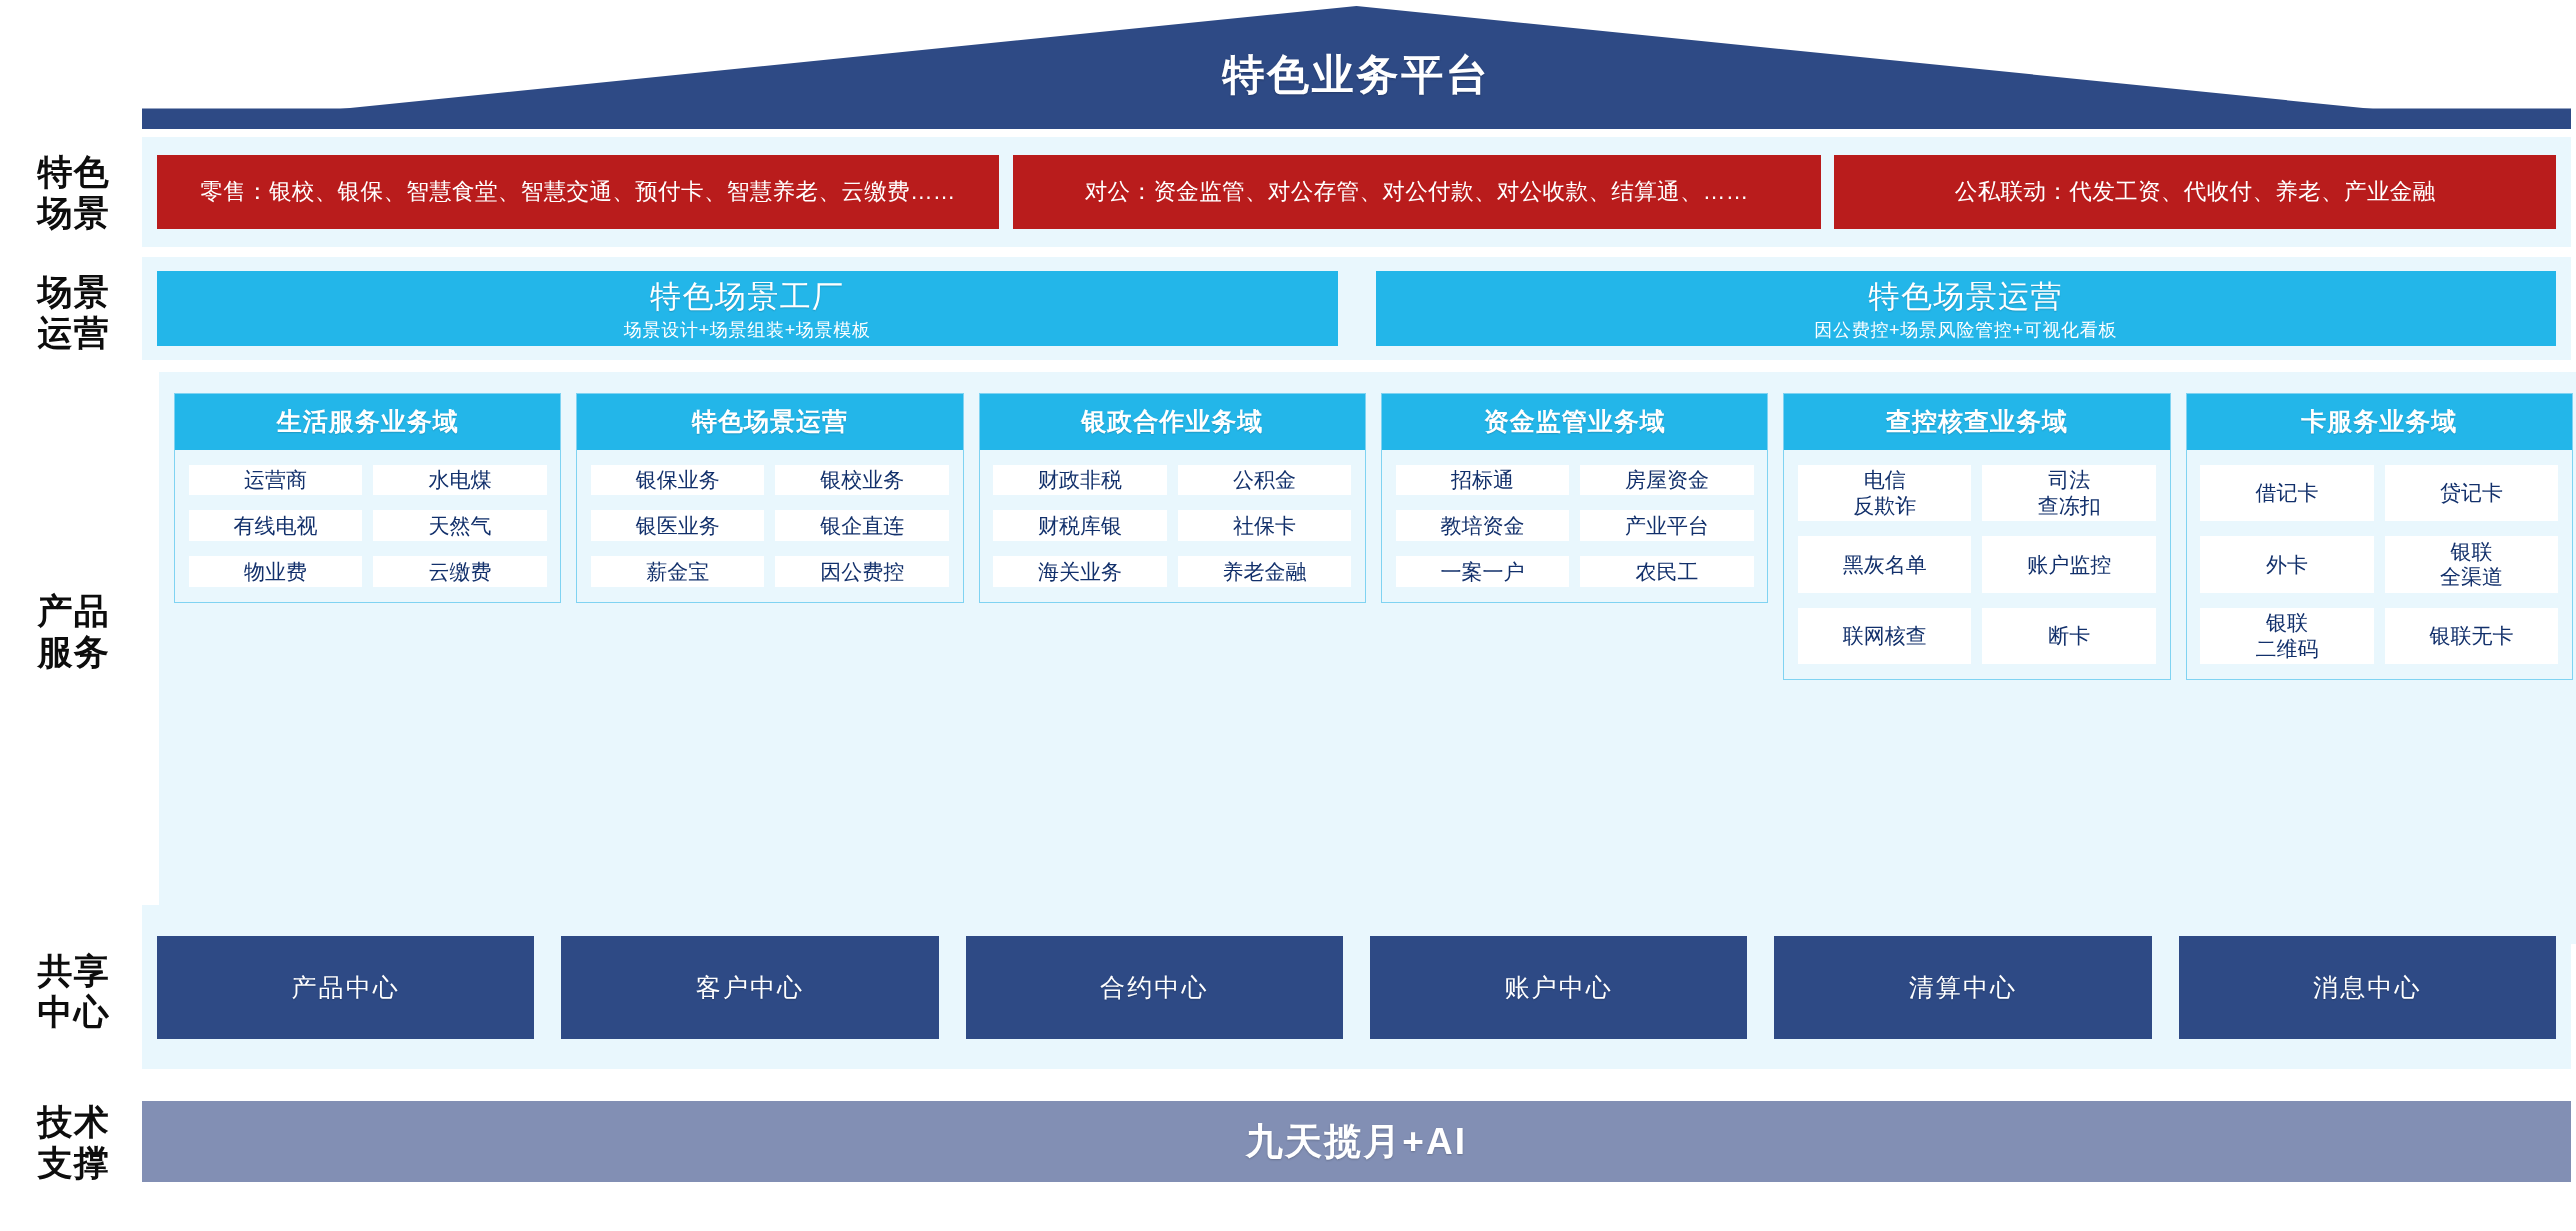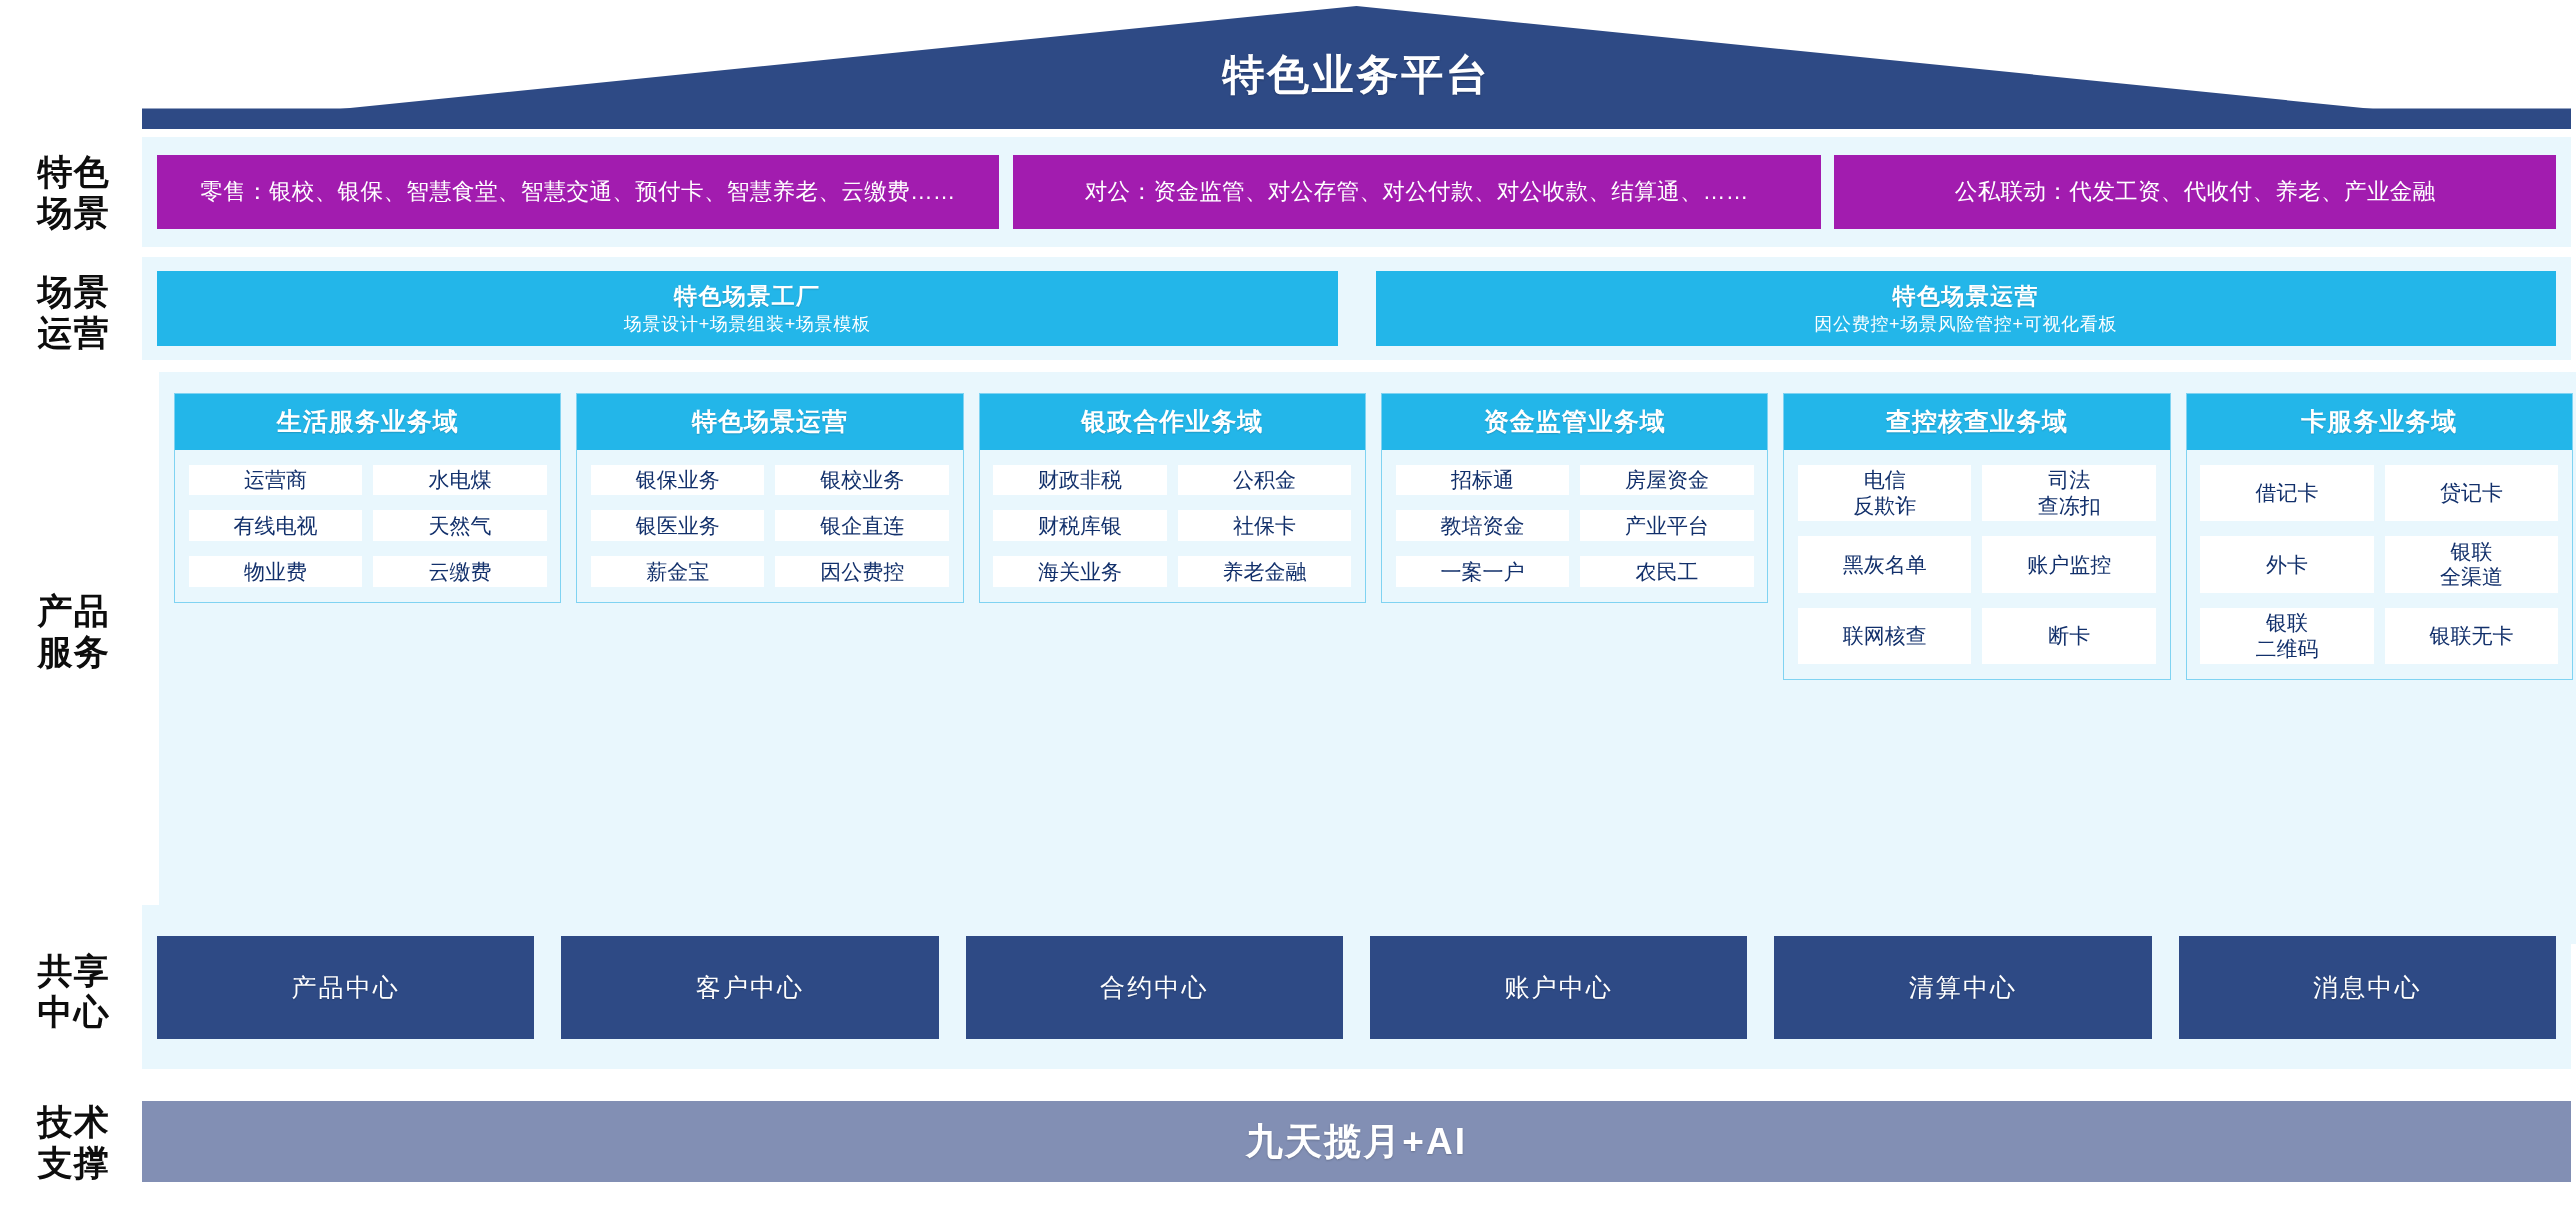--- a/index.html
+++ b/index.html
@@ -35,7 +35,7 @@
     display:flex;align-items:center;padding:0 15px;box-sizing:border-box;gap:13.7px;
   }
   .scene-box{
-    background:#a21caf;color:#ffffff;
+    background:#b91c1c;color:#ffffff;
     display:flex;align-items:center;justify-content:center;text-align:center;
     font-size:22.6px;line-height:1.42;padding:6.8px 12.3px;box-sizing:border-box;
     height:74px;letter-spacing:0.3px;

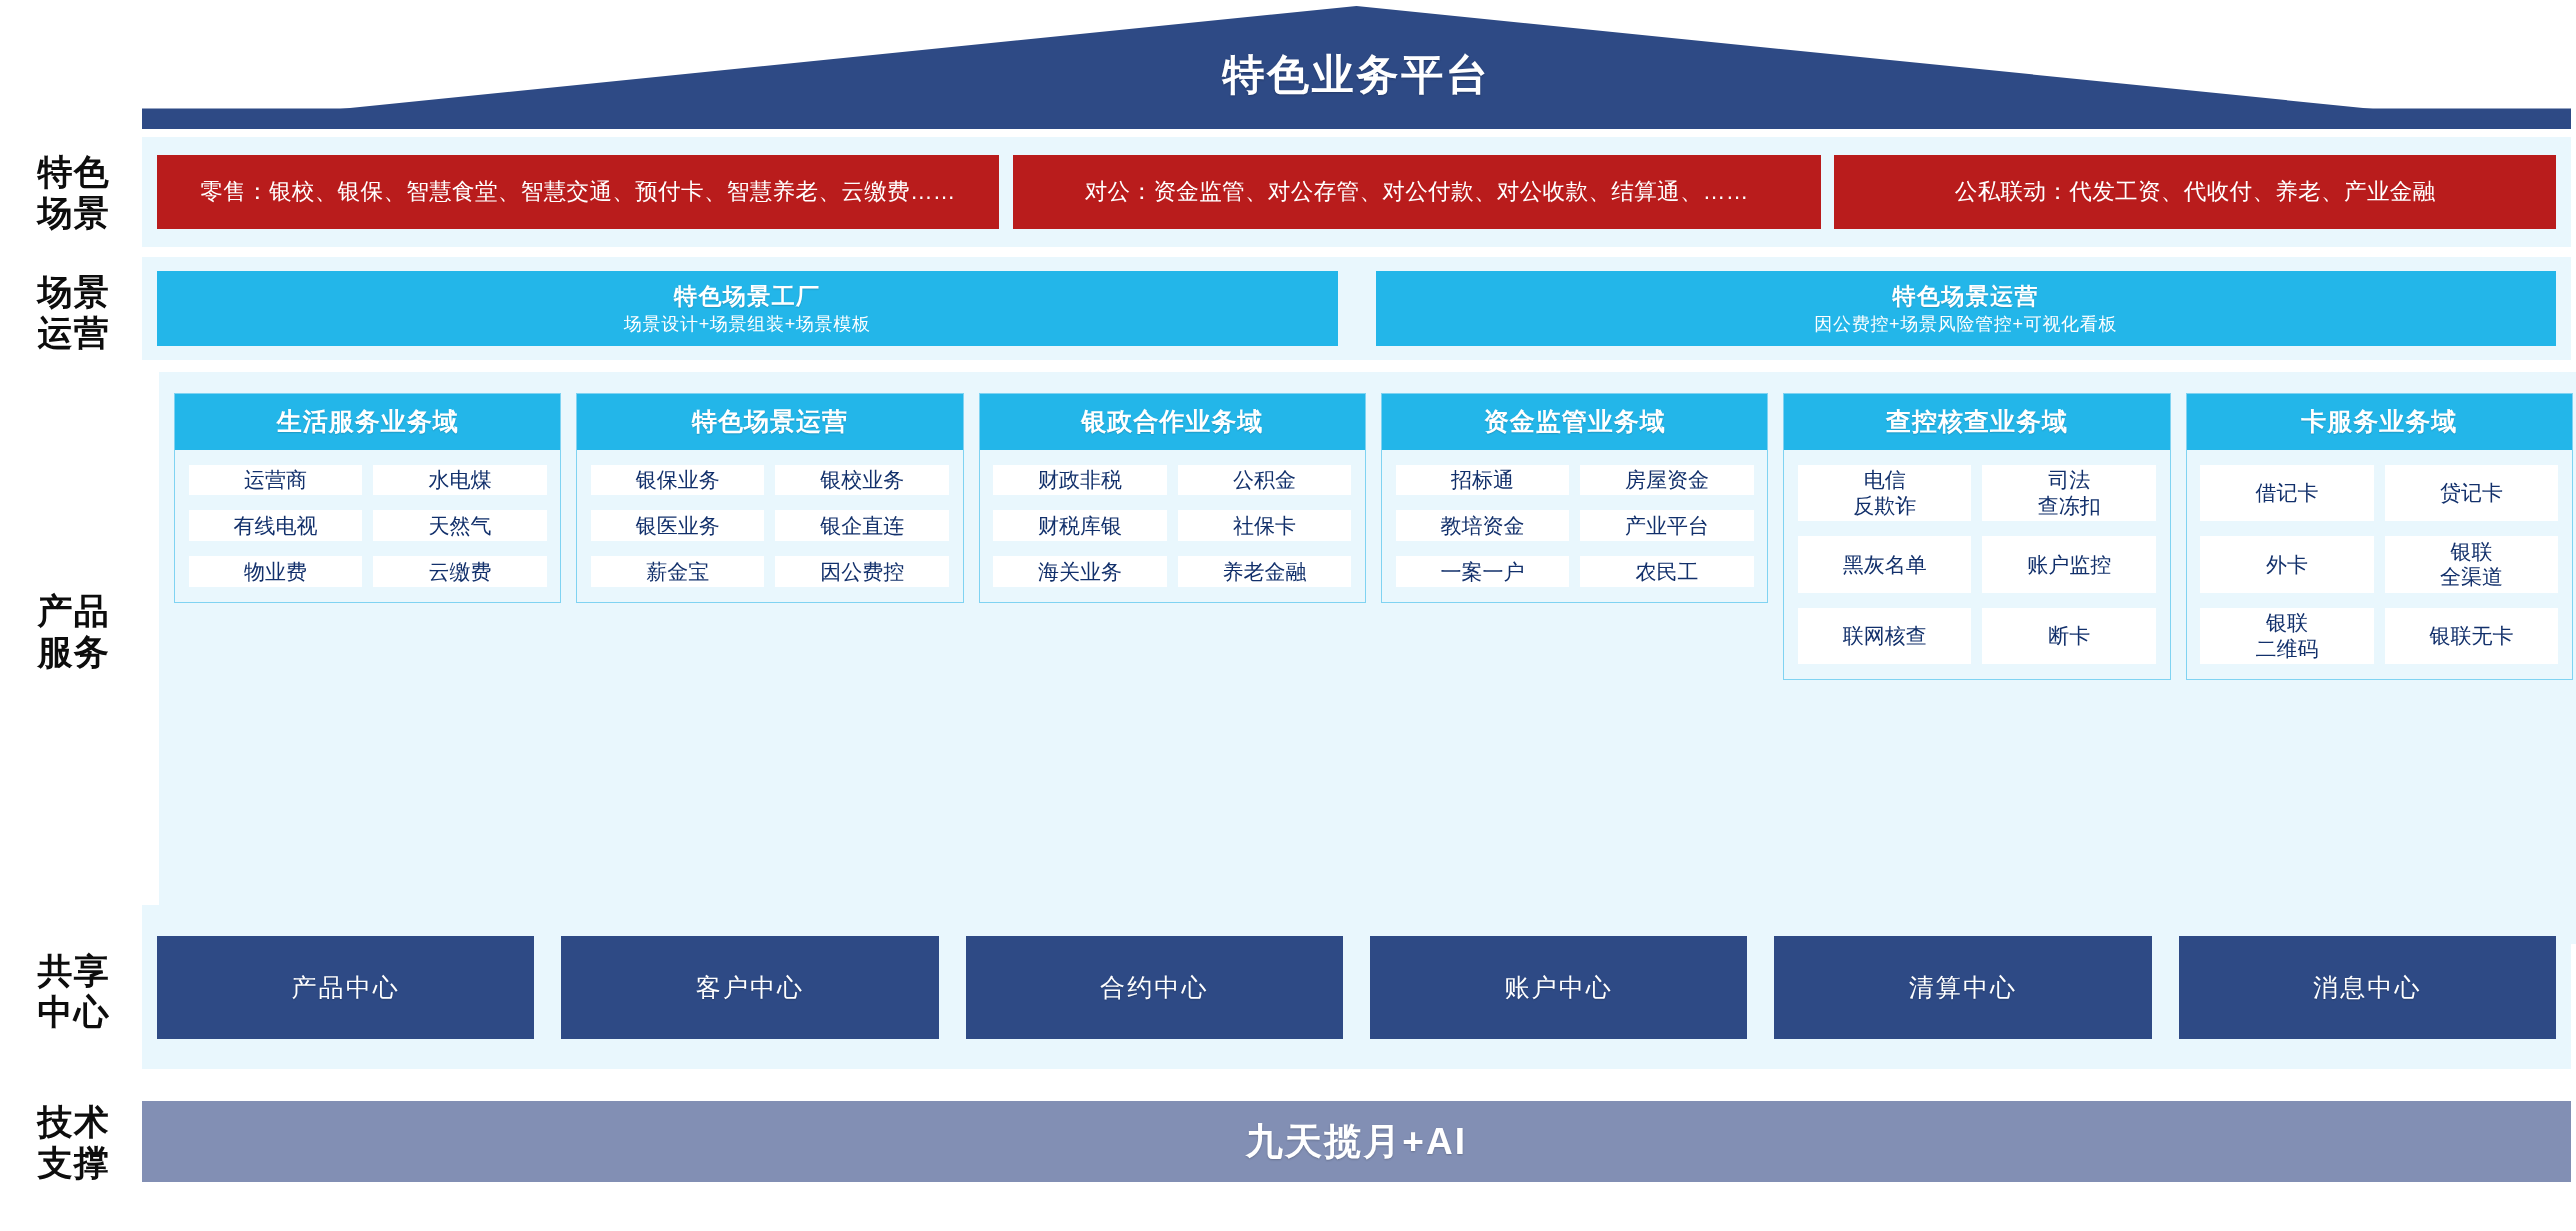--- a/index.html
+++ b/index.html
@@ -54,7 +54,7 @@
     flex:1 1 0;background:#23b6e9;color:#ffffff;height:75px;
     display:flex;flex-direction:column;align-items:center;justify-content:center;
   }
-  .ops-title{font-size:23px;font-weight:bold;letter-spacing:1.4px;
+  .ops-title{font-size:31px;font-weight:normal;letter-spacing:1.4px;
              text-shadow:0 1.4px 1.4px rgba(0,0,0,.16);}
   .ops-sub{font-size:18px;margin-top:0;letter-spacing:0.7px;}
 

